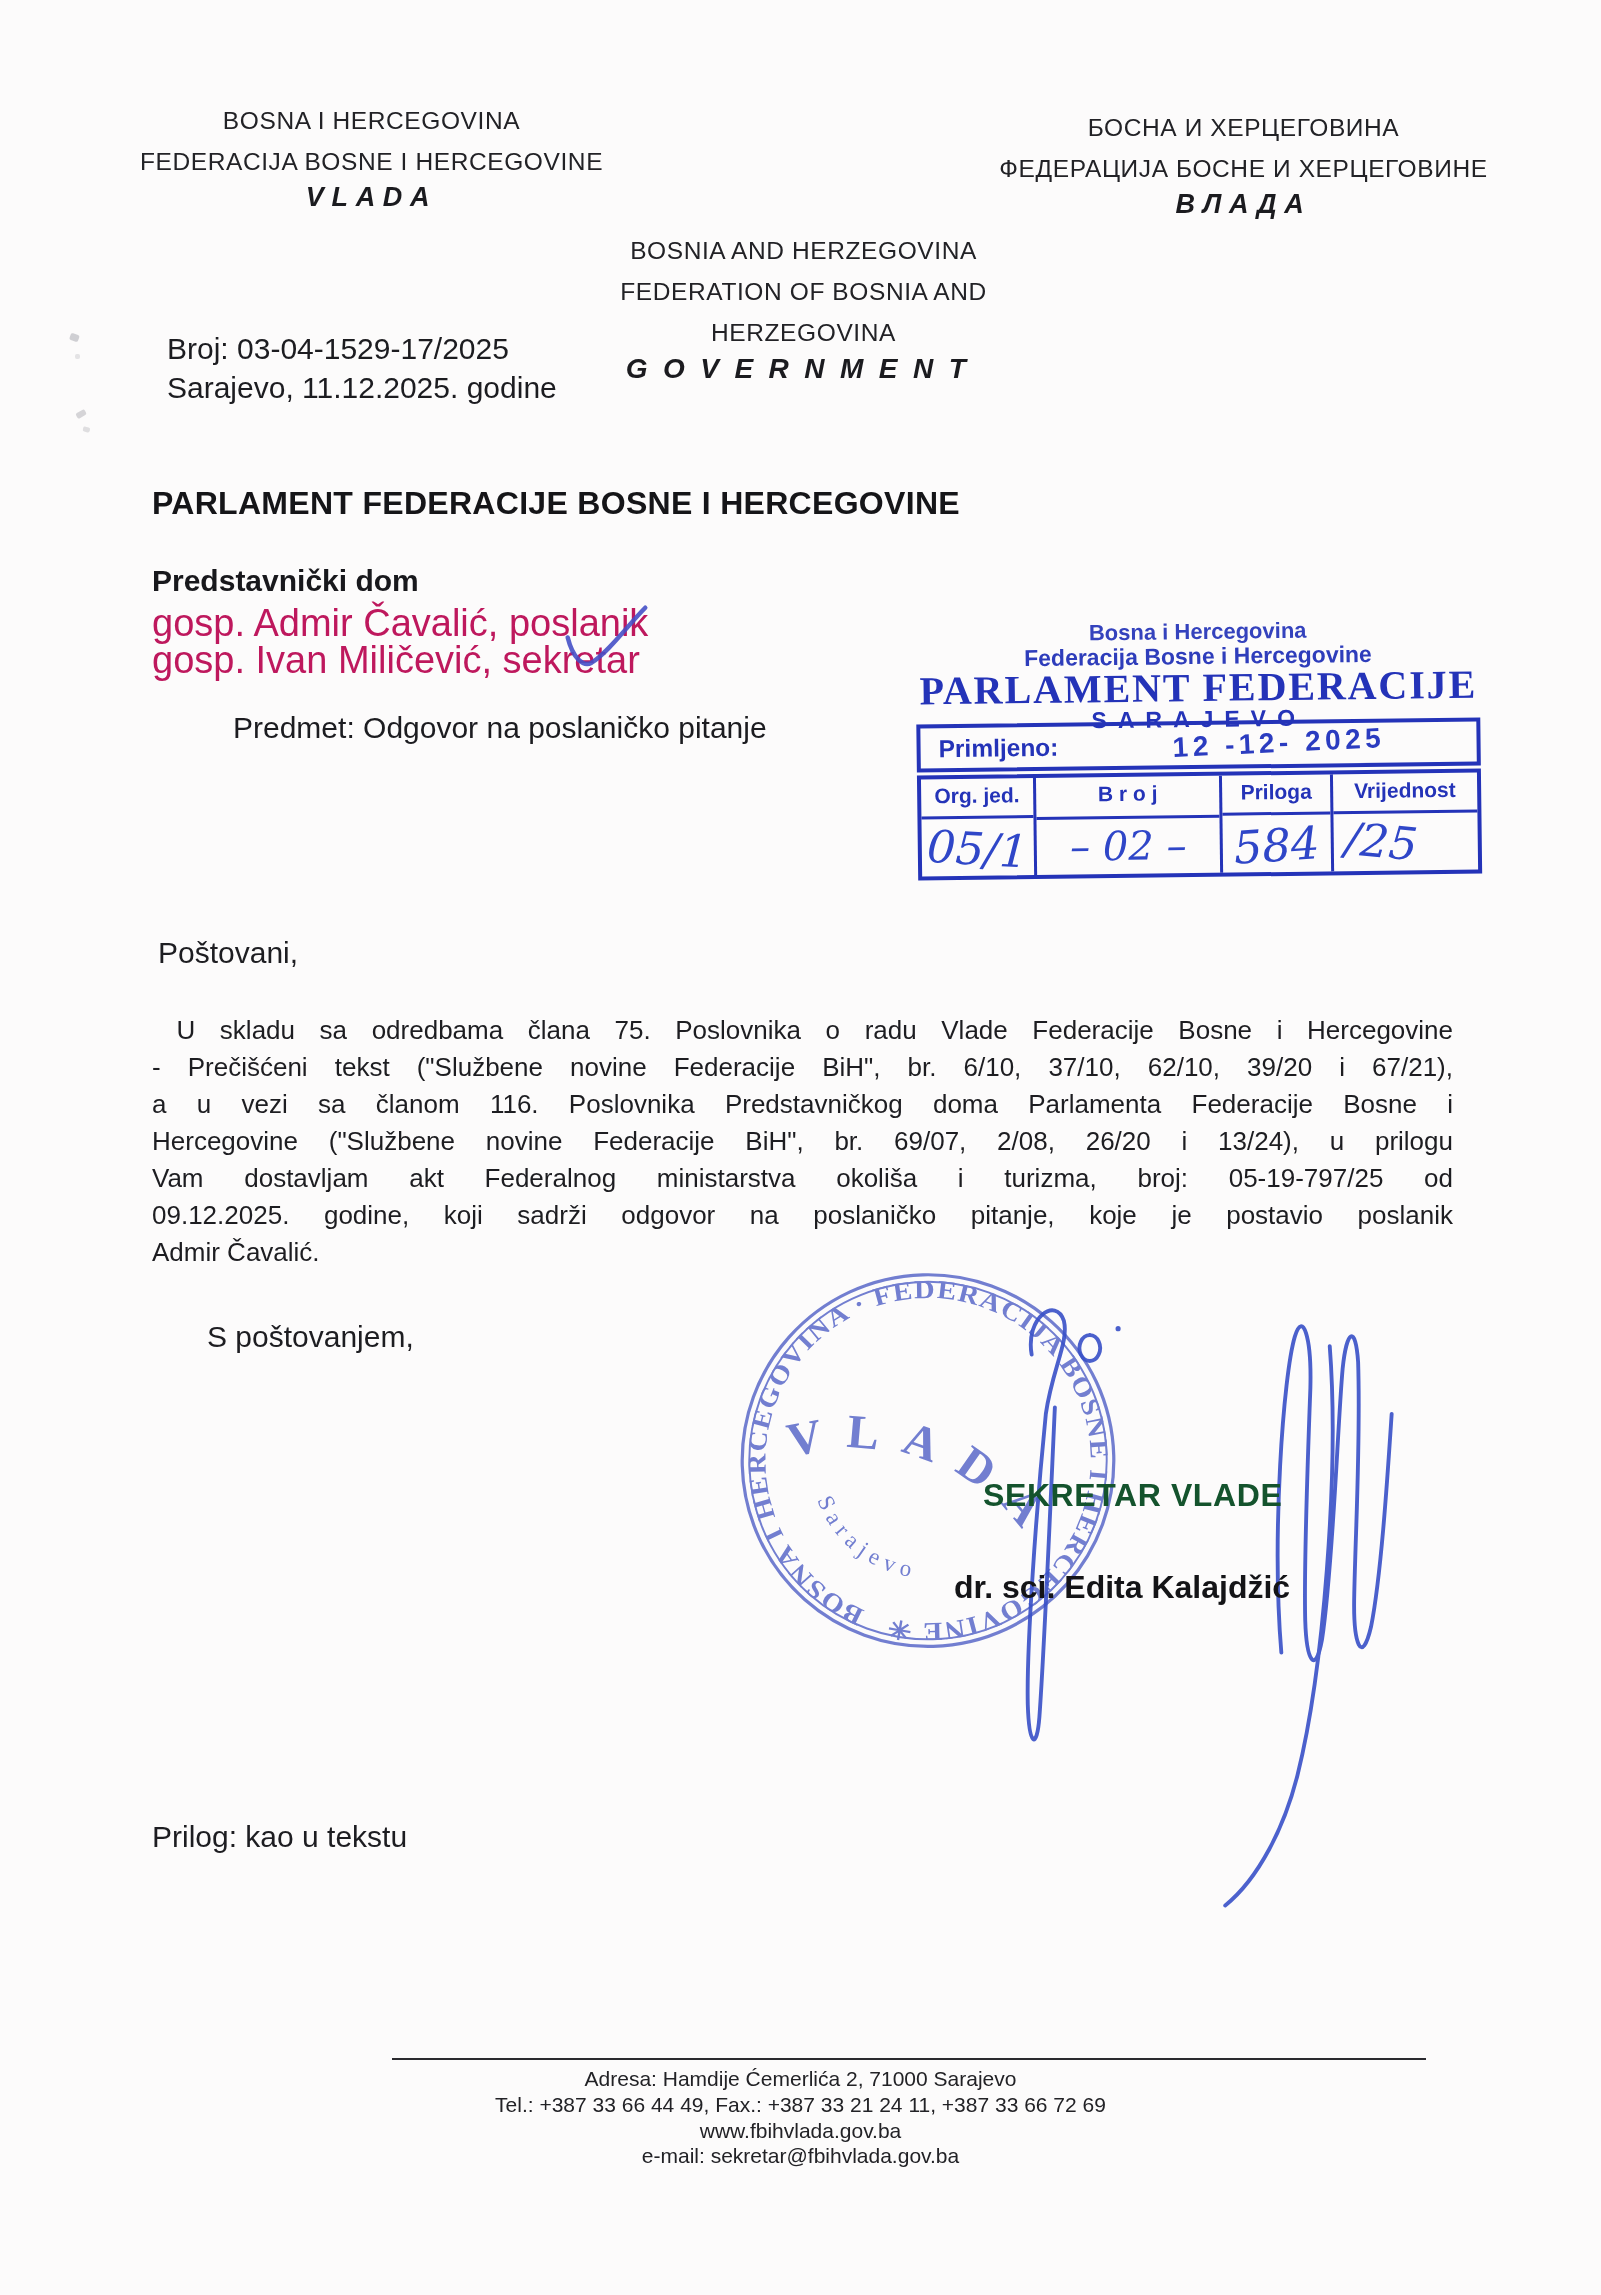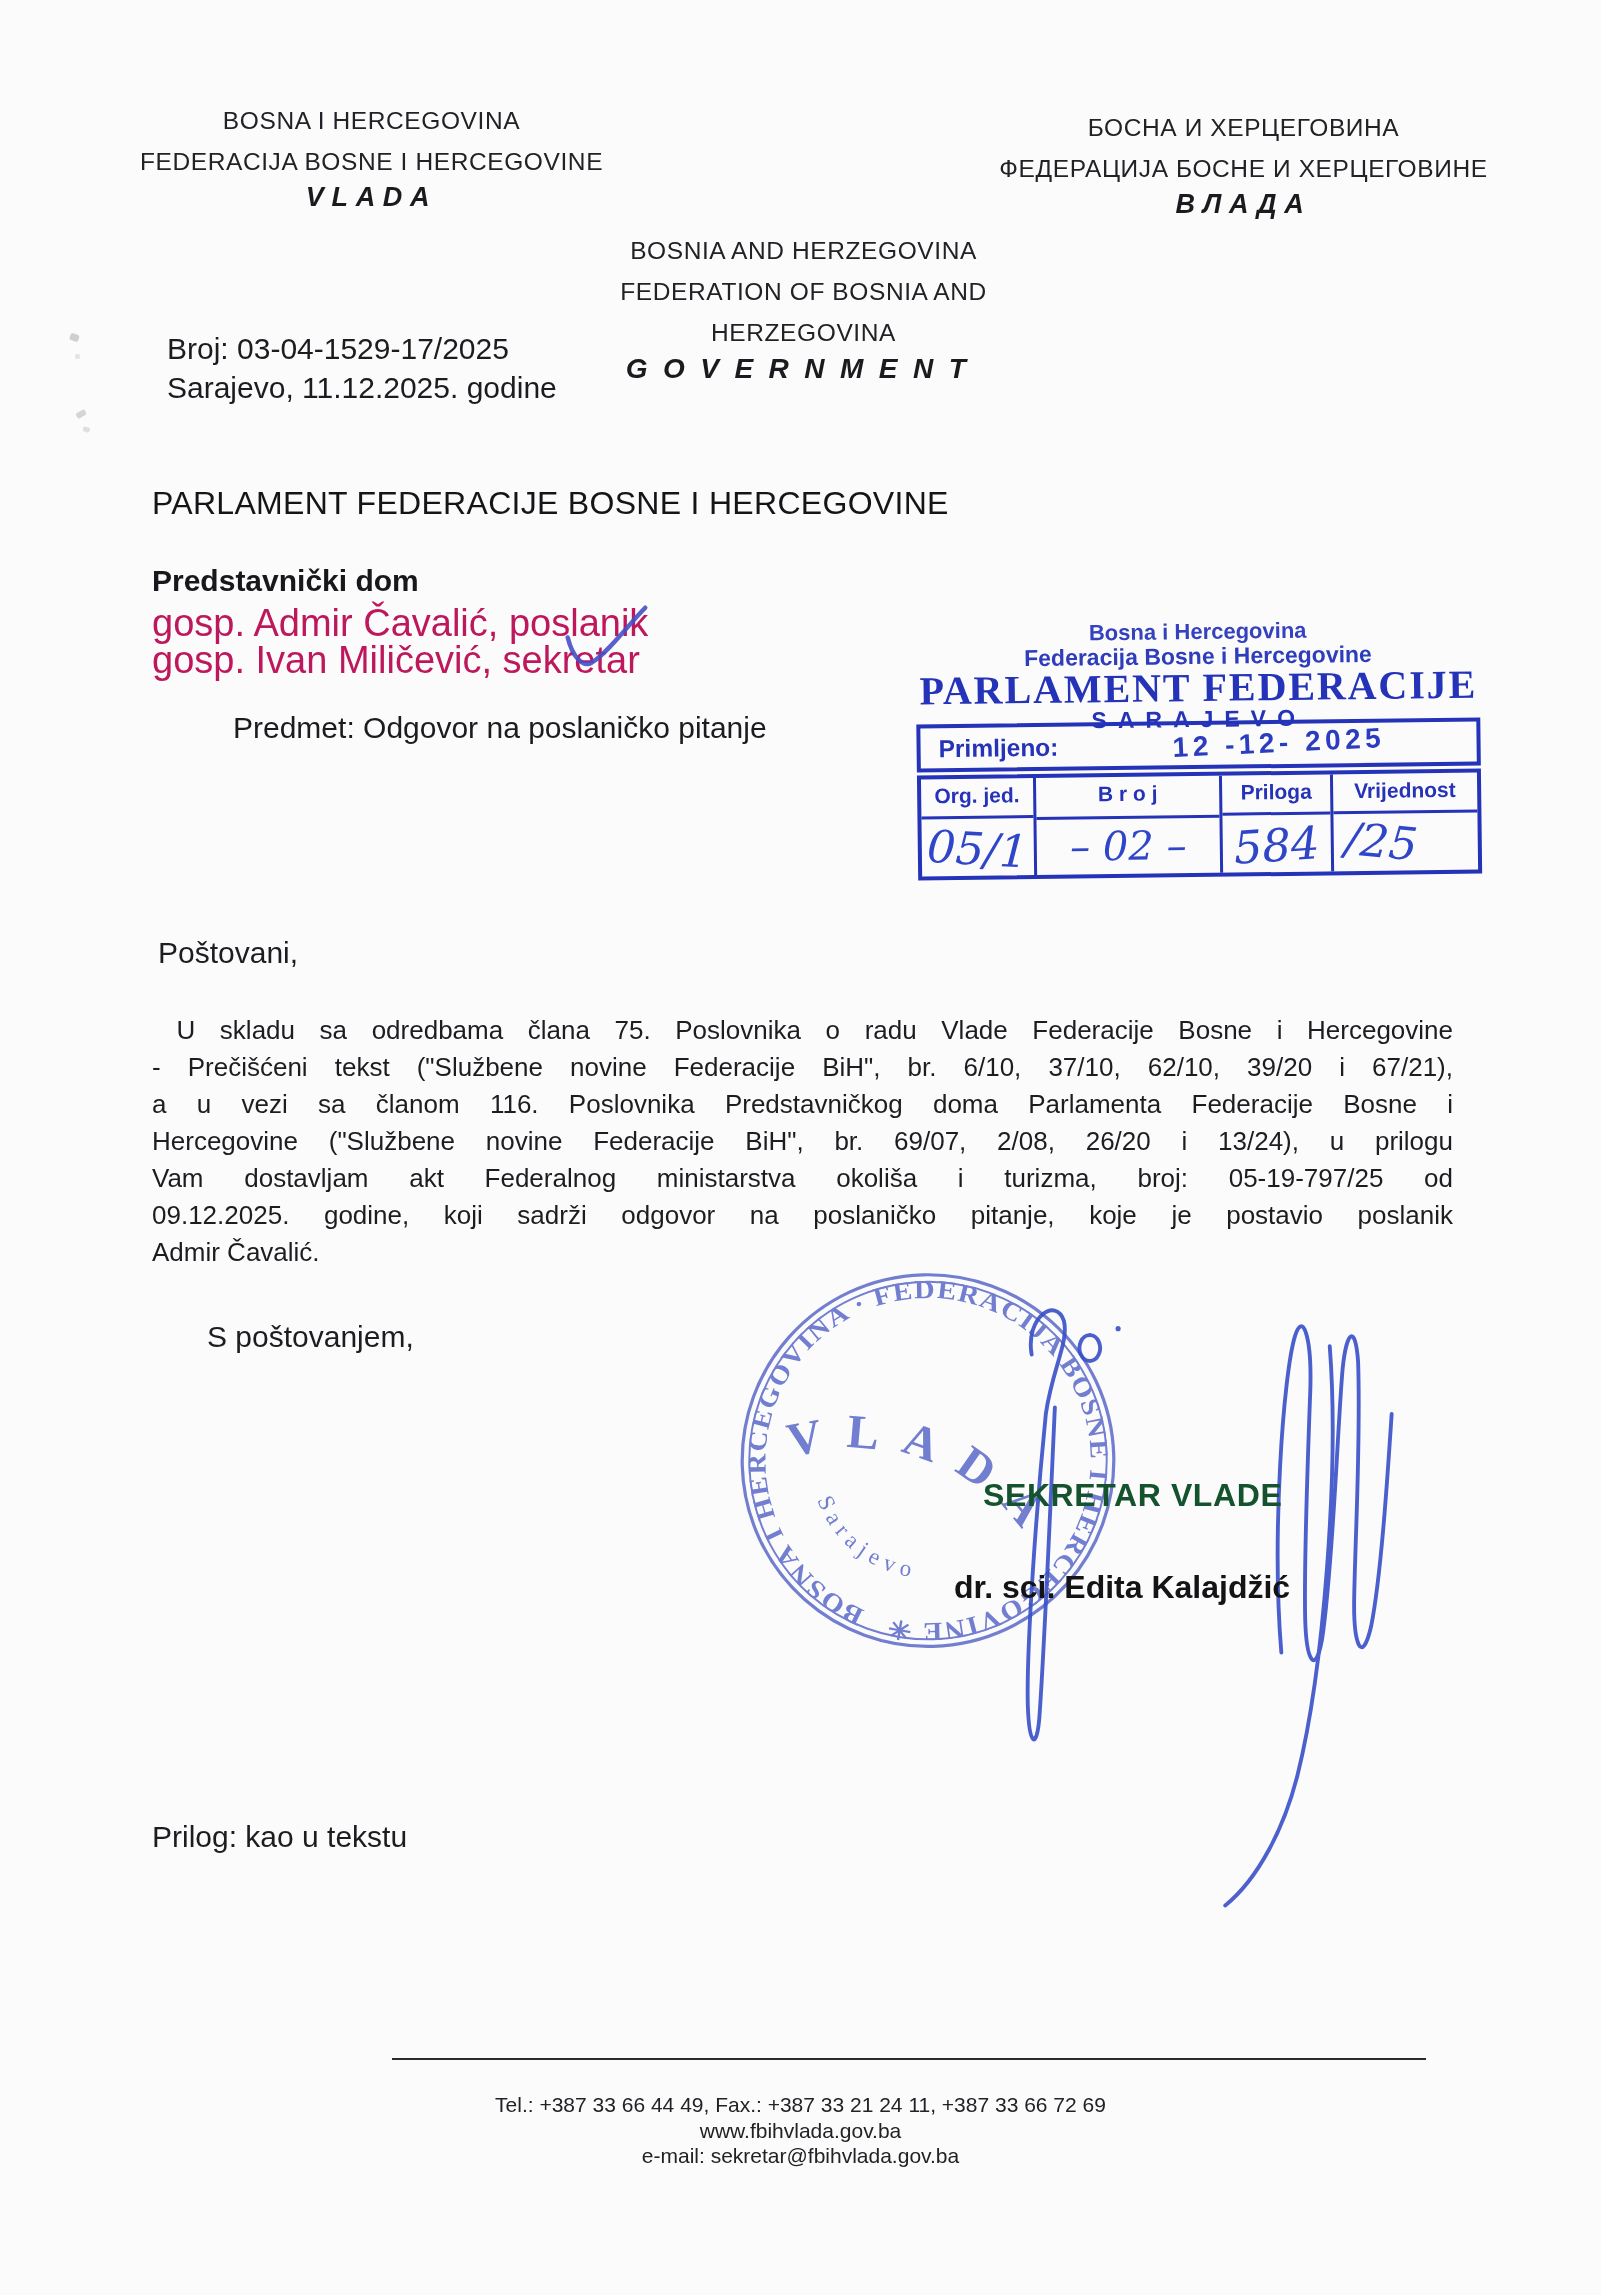--- a/index.html
+++ b/index.html
@@ -20,7 +20,7 @@
   
   .ref-line{font-size:30px;color:#1c1c20;}
   
-  .addr-inst{font-size:32px;font-weight:normal;color:#151518;letter-spacing:0.3px;}
+  .addr-inst{font-size:32px;font-weight:bold;color:#151518;letter-spacing:0.3px;}
   .addr-chamber{font-size:30px;font-weight:bold;color:#18181c;}
   .addr-person{font-size:38px;color:#be185d;}
   .subject{font-size:30px;color:#1c1c20;margin-left:16px;}

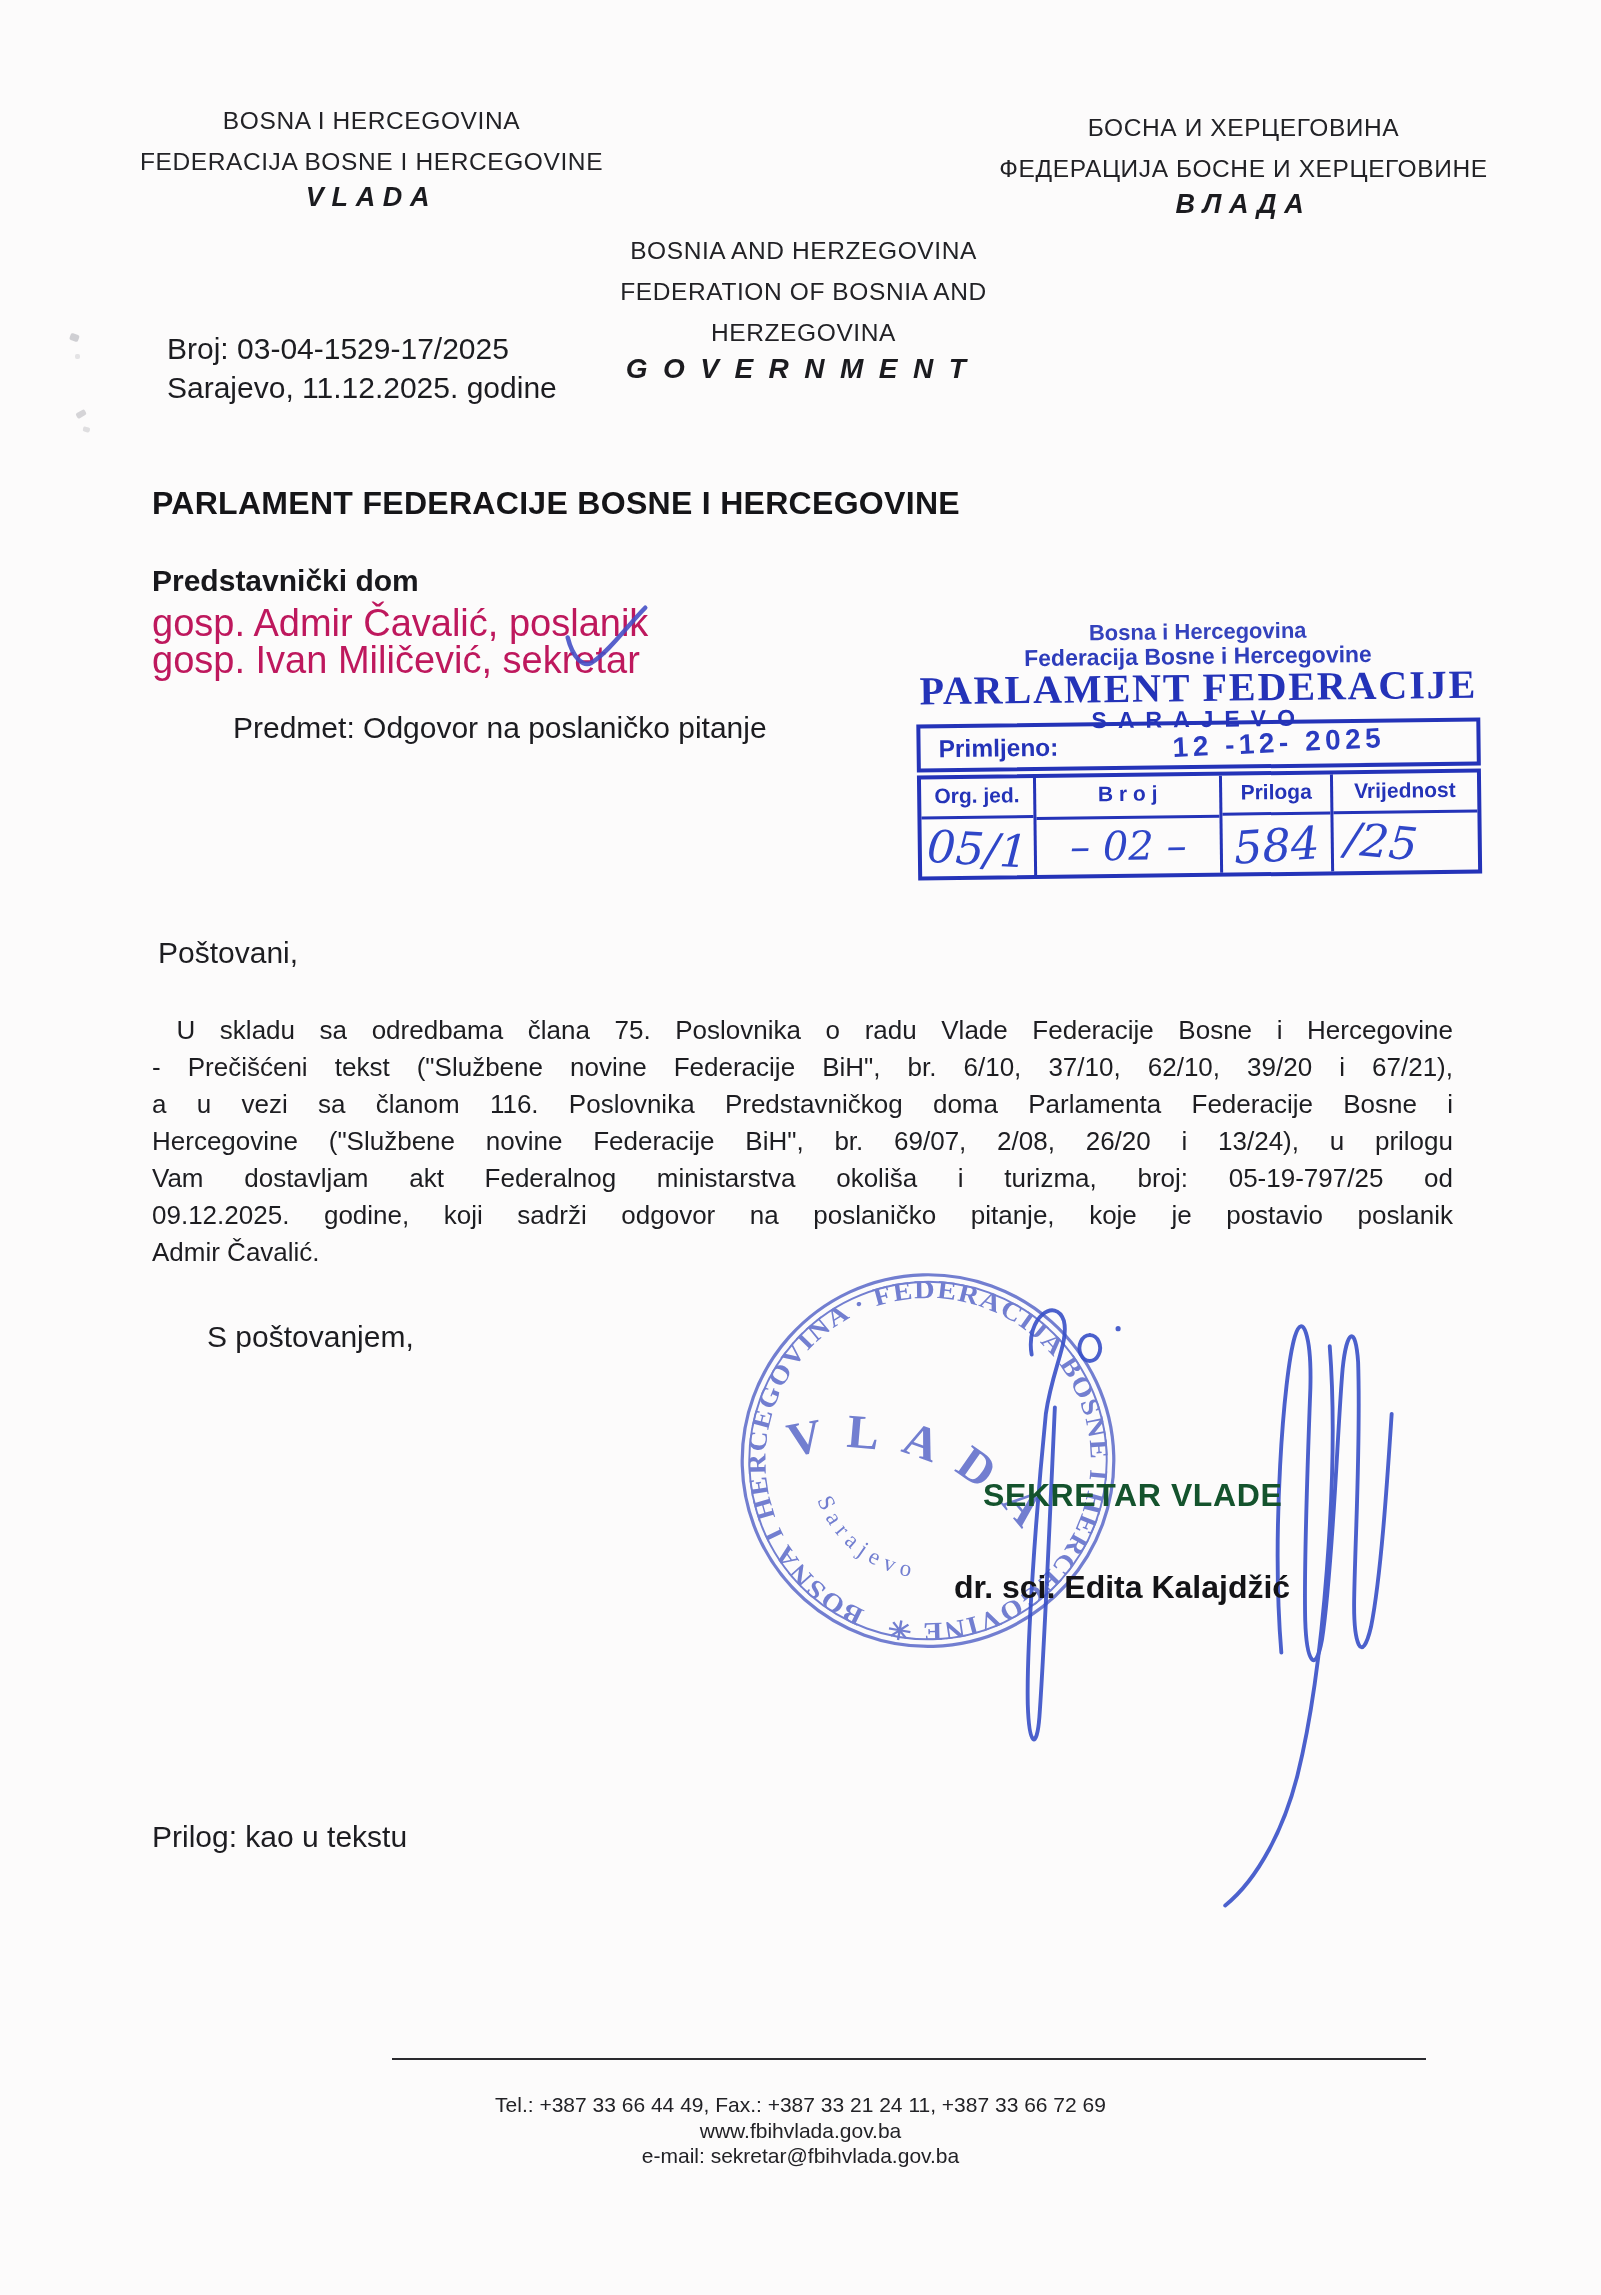--- a/index.html
+++ b/index.html
@@ -176,6 +176,7 @@
   <div class="abs attachment" style="left:152px;top:1820px;">Prilog: kao u tekstu</div>
 
   <div class="foot-rule"></div>
+  <div class="foot-line" style="top:2067px;">Adresa: Hamdije Ćemerlića 2,  71000 Sarajevo</div>
   <div class="foot-line" style="top:2093px;">Tel.:  +387 33 66 44 49, Fax.: +387 33 21 24 11, +387 33 66 72 69</div>
   <div class="foot-line" style="top:2119px;">www.fbihvlada.gov.ba</div>
   <div class="foot-line" style="top:2144px;">e-mail: sekretar@fbihvlada.gov.ba</div>

